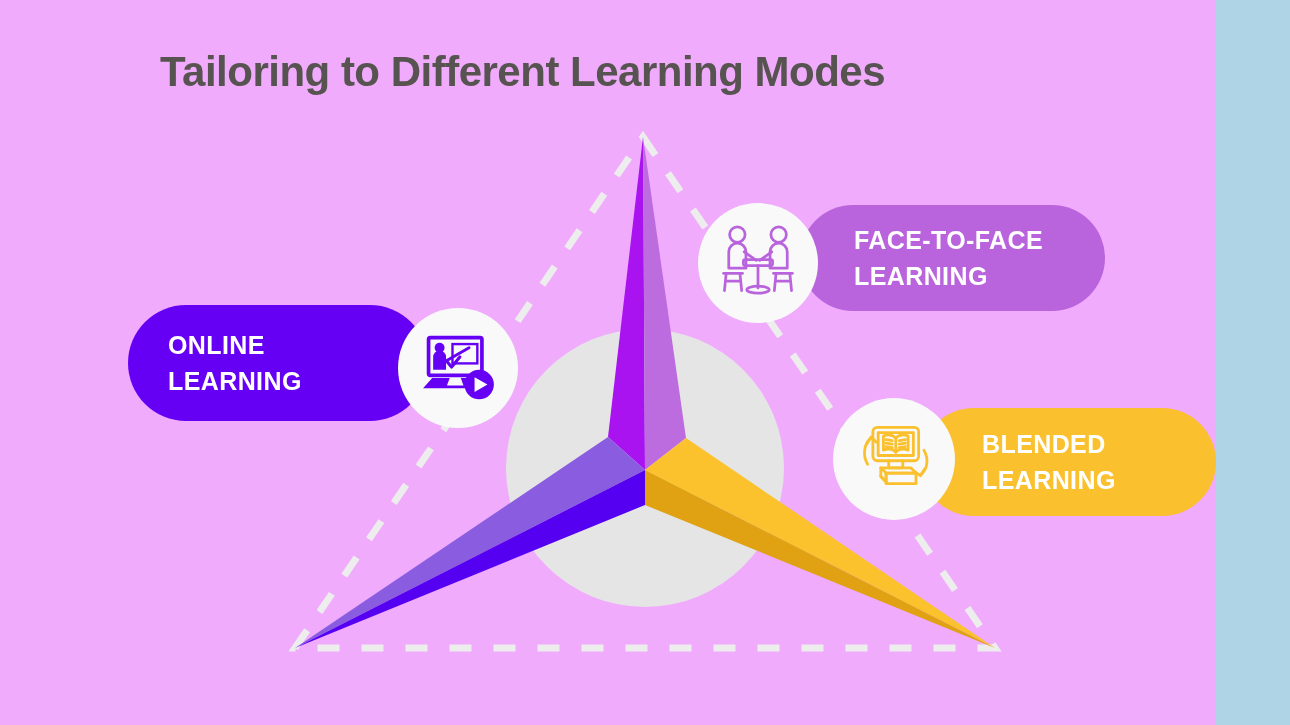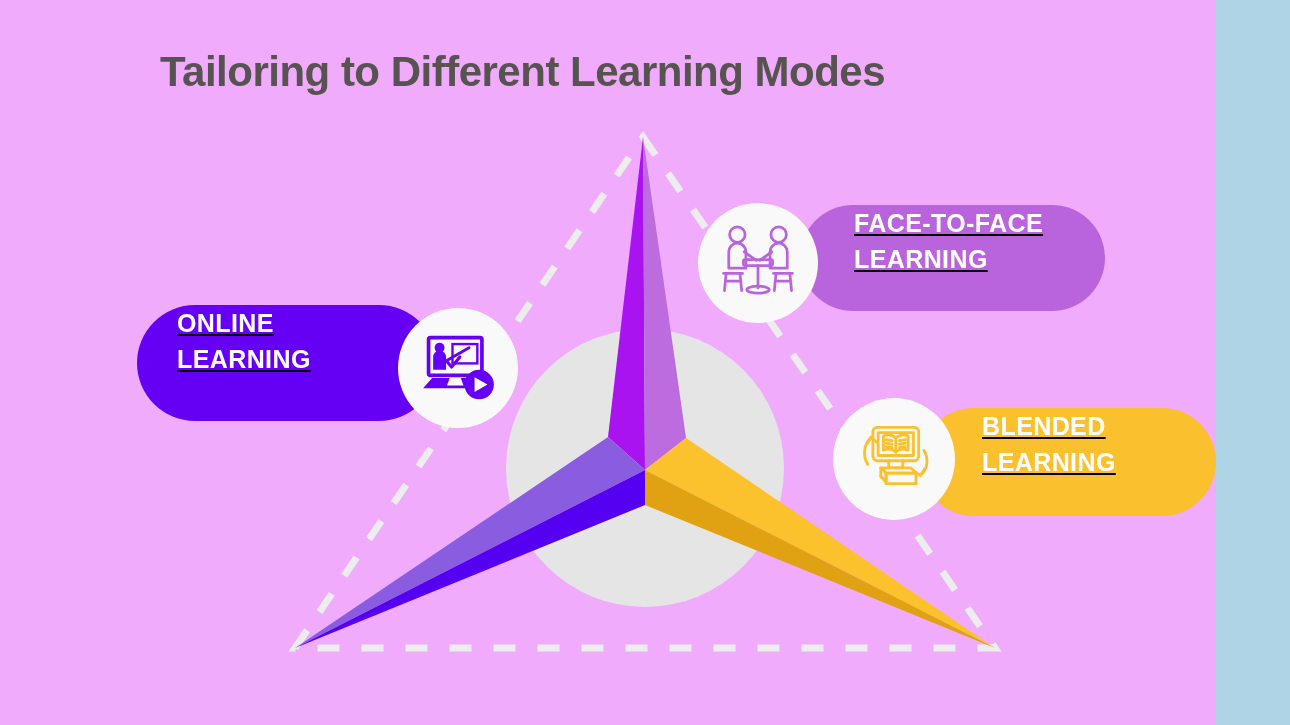--- a/index.html
+++ b/index.html
@@ -47,10 +47,9 @@
   .pill {
     position: absolute;
     display: flex;
-    align-items: flex-start;
+    align-items: center;
     border-radius: 999px;
     box-sizing: border-box;
-    text-decoration: underline;
   }
   .pill-label {
     color: #ffffff;

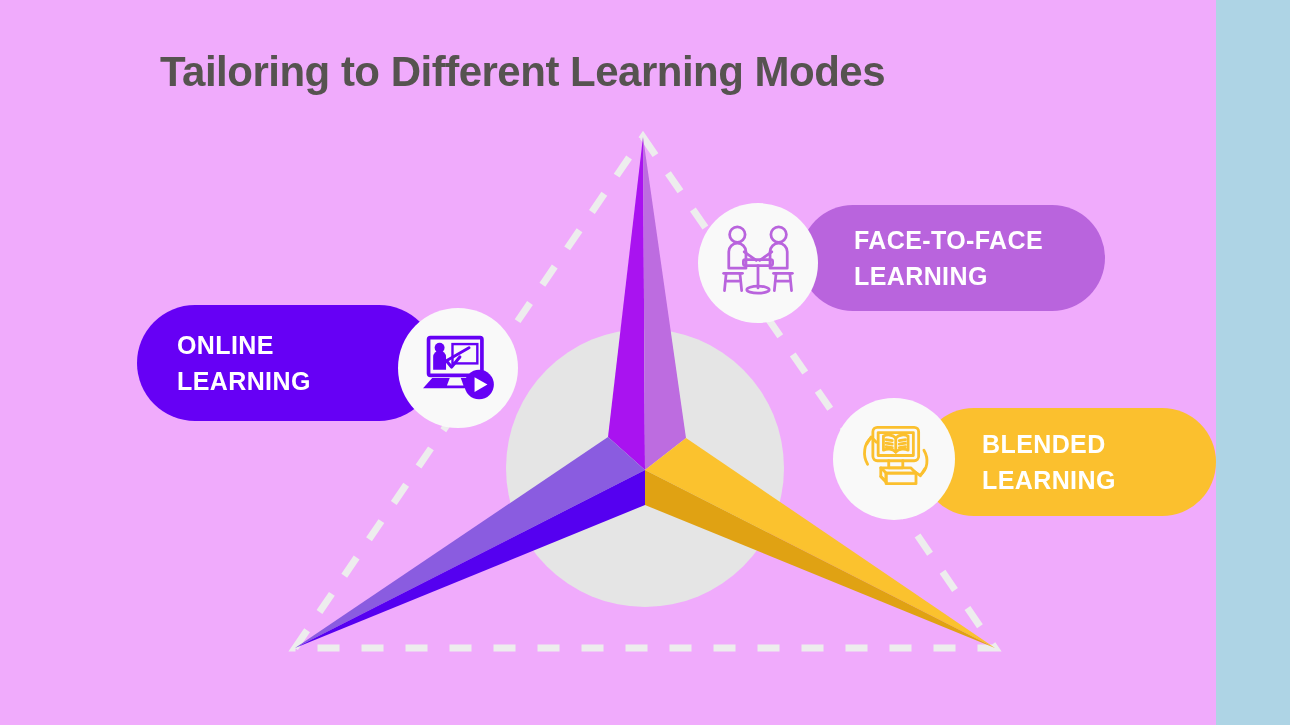--- a/index.html
+++ b/index.html
@@ -71,7 +71,7 @@
 
   
   #pill-online {
-    left: 137px;
+    left: 128px;
     top: 305px;
     width: 300px;
     height: 116px;

